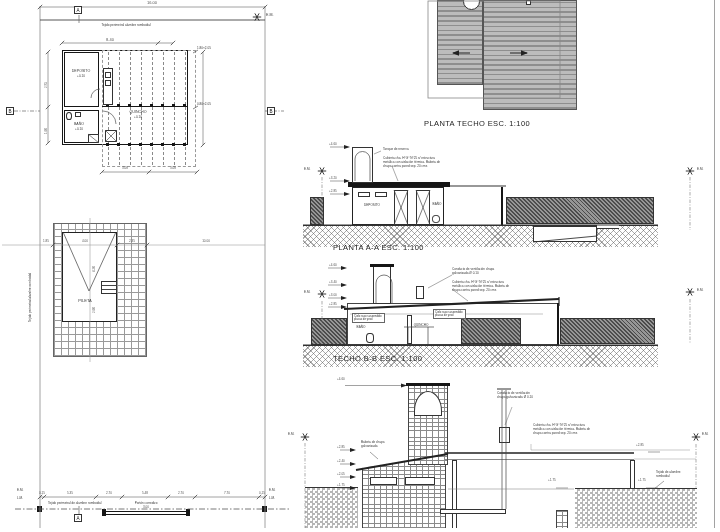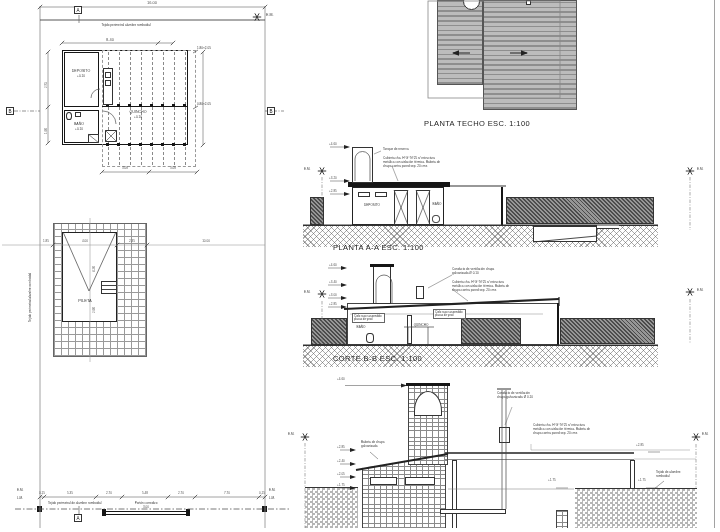--- a/index.html
+++ b/index.html
@@ -401,7 +401,7 @@
   <div class="t t3" style="left:383px;top:148px">Tanque de reserva</div>
   <div class="t t3 wrap" style="left:383px;top:157px;width:62px">Cubierta cha. H°G° N°25 s/ estructura metálica con aislación térmica. Babeta de chapa contra pared sep. 20 cms</div>
 
-  <div class="title" style="left:333px;top:354px">CORTE B-B  ESC. 1:100</div>
+  <div class="title" style="left:333px;top:354px">TECHO B-B  ESC. 1:100</div>
   <div class="t t3" style="left:304px;top:291px">E.M.</div>
   <div class="t t3" style="left:697px;top:289px">E.M.</div>
   <div class="t t3 dim" style="left:329px;top:263.5px">+4.60</div>

